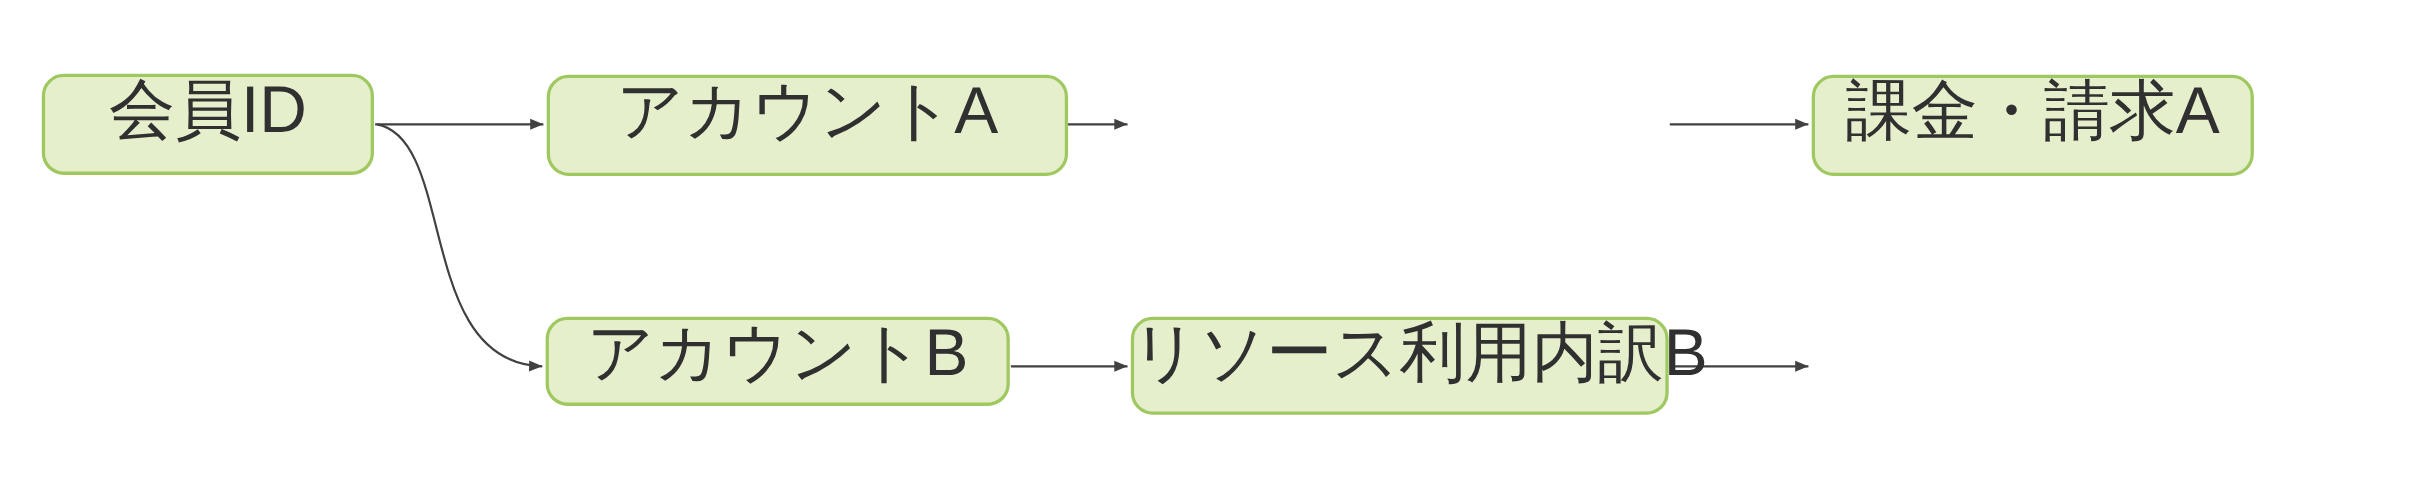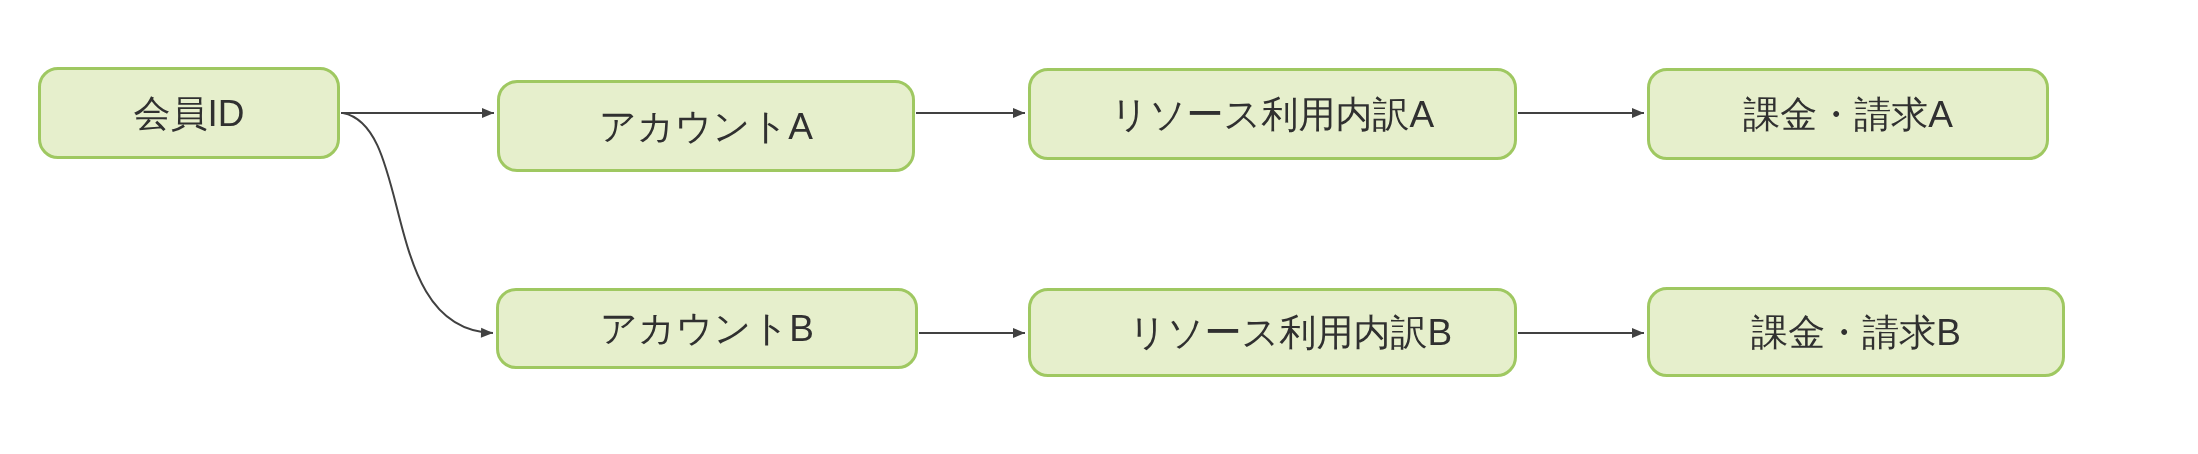--- a/index.html
+++ b/index.html
@@ -38,9 +38,8 @@
     border: 3px solid var(--node-border, #9fc861);
     border-radius: 20px;
     display: flex;
-    align-items: center;
     justify-content: center;
-    font-size: 37px;
+    font-size: 60px;
     line-height: 1;
     color: var(--text-color, #303030);
     white-space: nowrap;

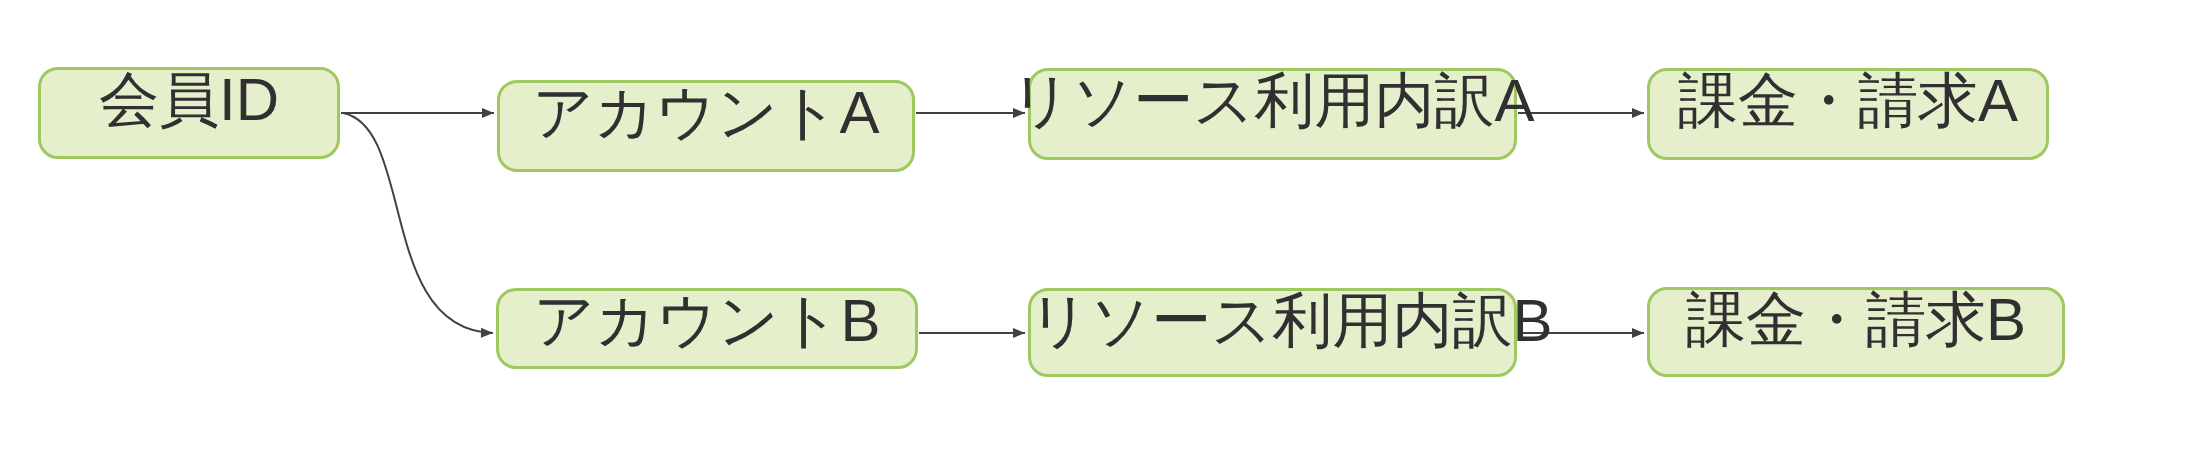--- a/index.html
+++ b/index.html
@@ -46,7 +46,7 @@
   }
   
   .n0 { left: 38px;   top: 67px;  width: 302px; height: 92px; }
-  .n1 { left: 497px;  top: 80px;  width: 418px; height: 92px; }
+  .n1 { left: 497px;  top: 68px;  width: 474px; height: 92px; }
   .n2 { left: 1028px; top: 68px;  width: 489px; height: 92px; }
   .n3 { left: 1647px; top: 68px;  width: 402px; height: 92px; }
   

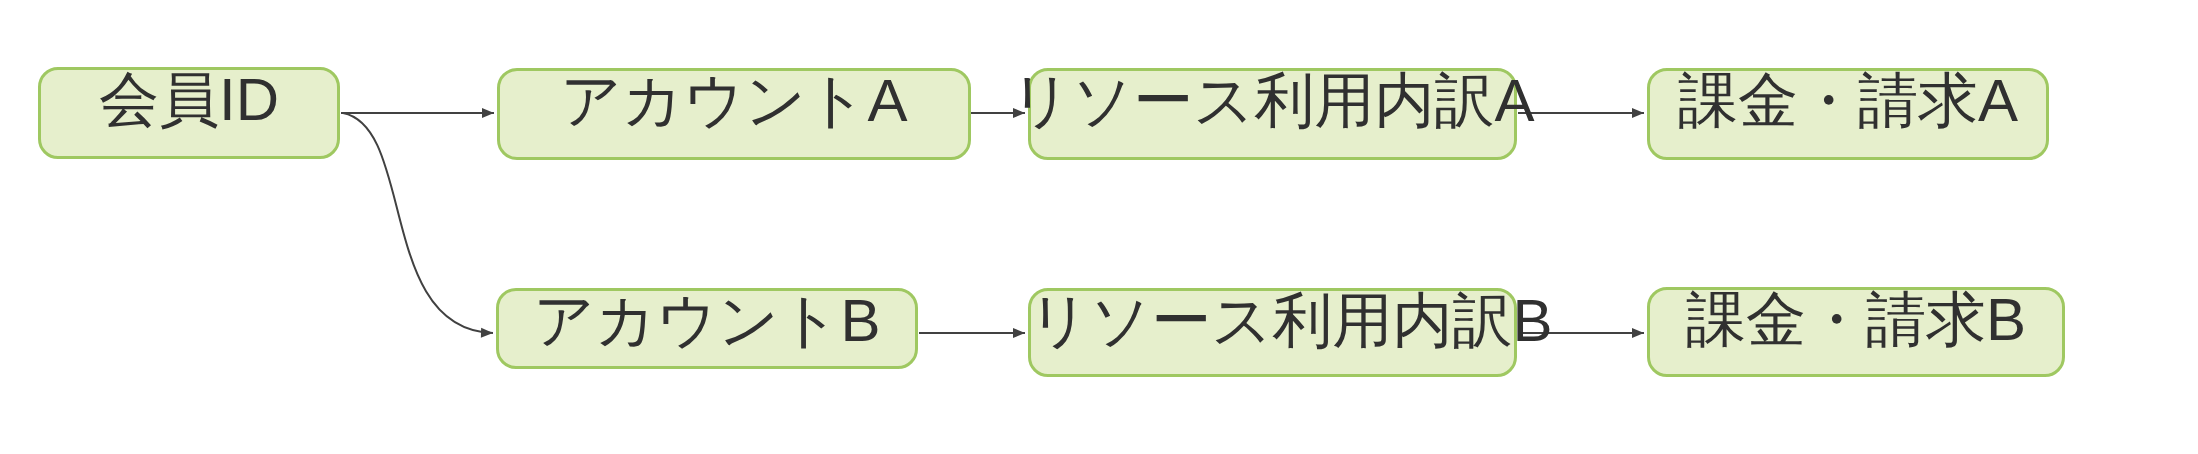--- a/index.html
+++ b/index.html
@@ -79,9 +79,6 @@
   <div class="node n1">
     <span>アカウントA</span>
   </div>
-  <div class="node n2">
-    <span>リソース利用内訳A</span>
-  </div>
   <div class="node n3">
     <span>課金・請求A</span>
   </div>

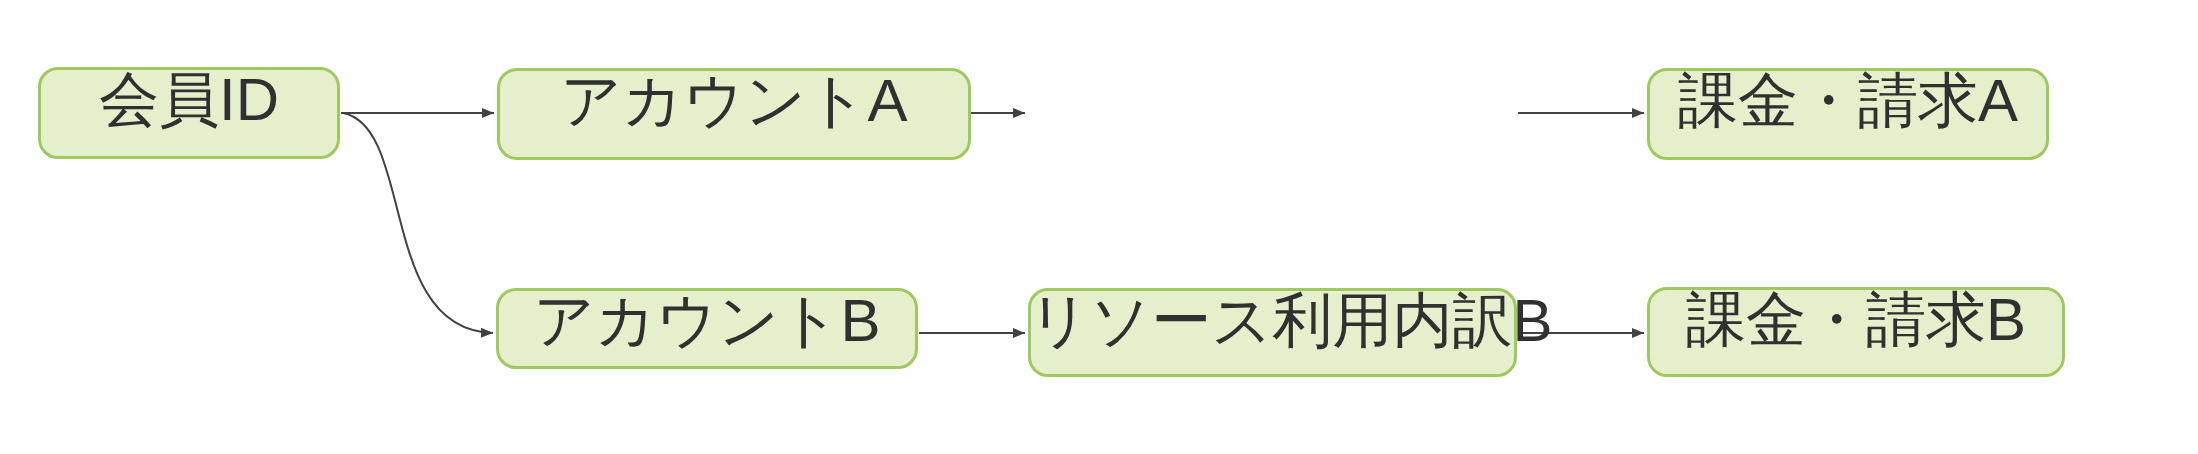--- a/index.html
+++ b/index.html
@@ -88,9 +88,6 @@
   <div class="node n5">
     <span>リソース利用内訳B</span>
   </div>
-  <div class="node n6">
-    <span>課金・請求B</span>
-  </div>
 
 </div>
 

